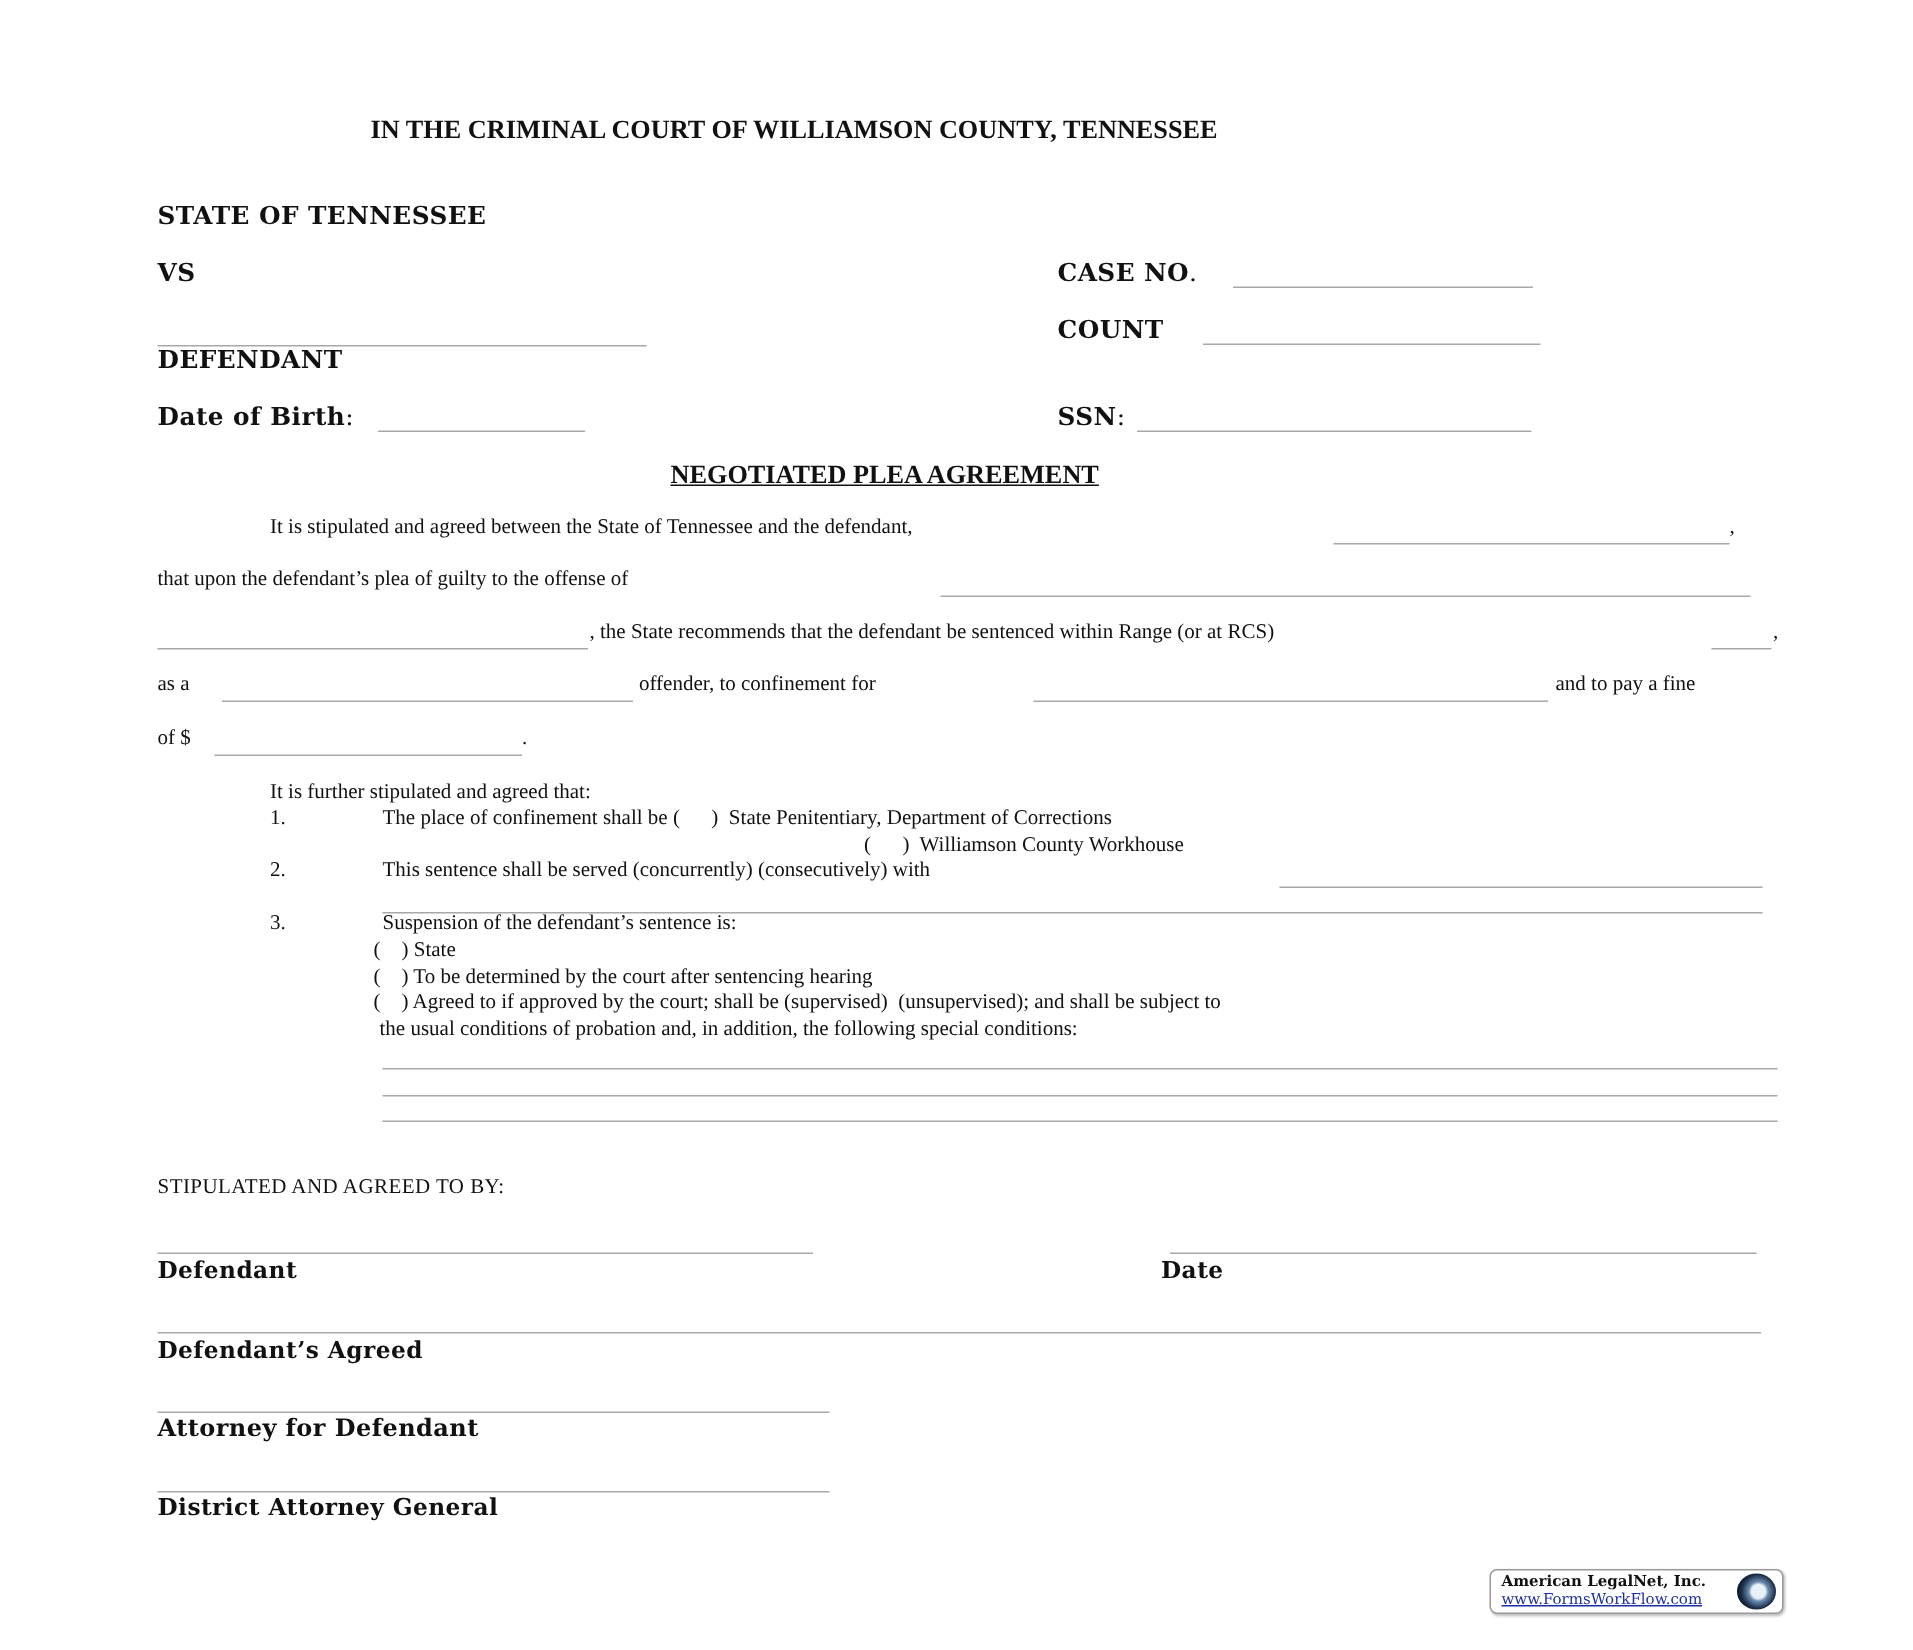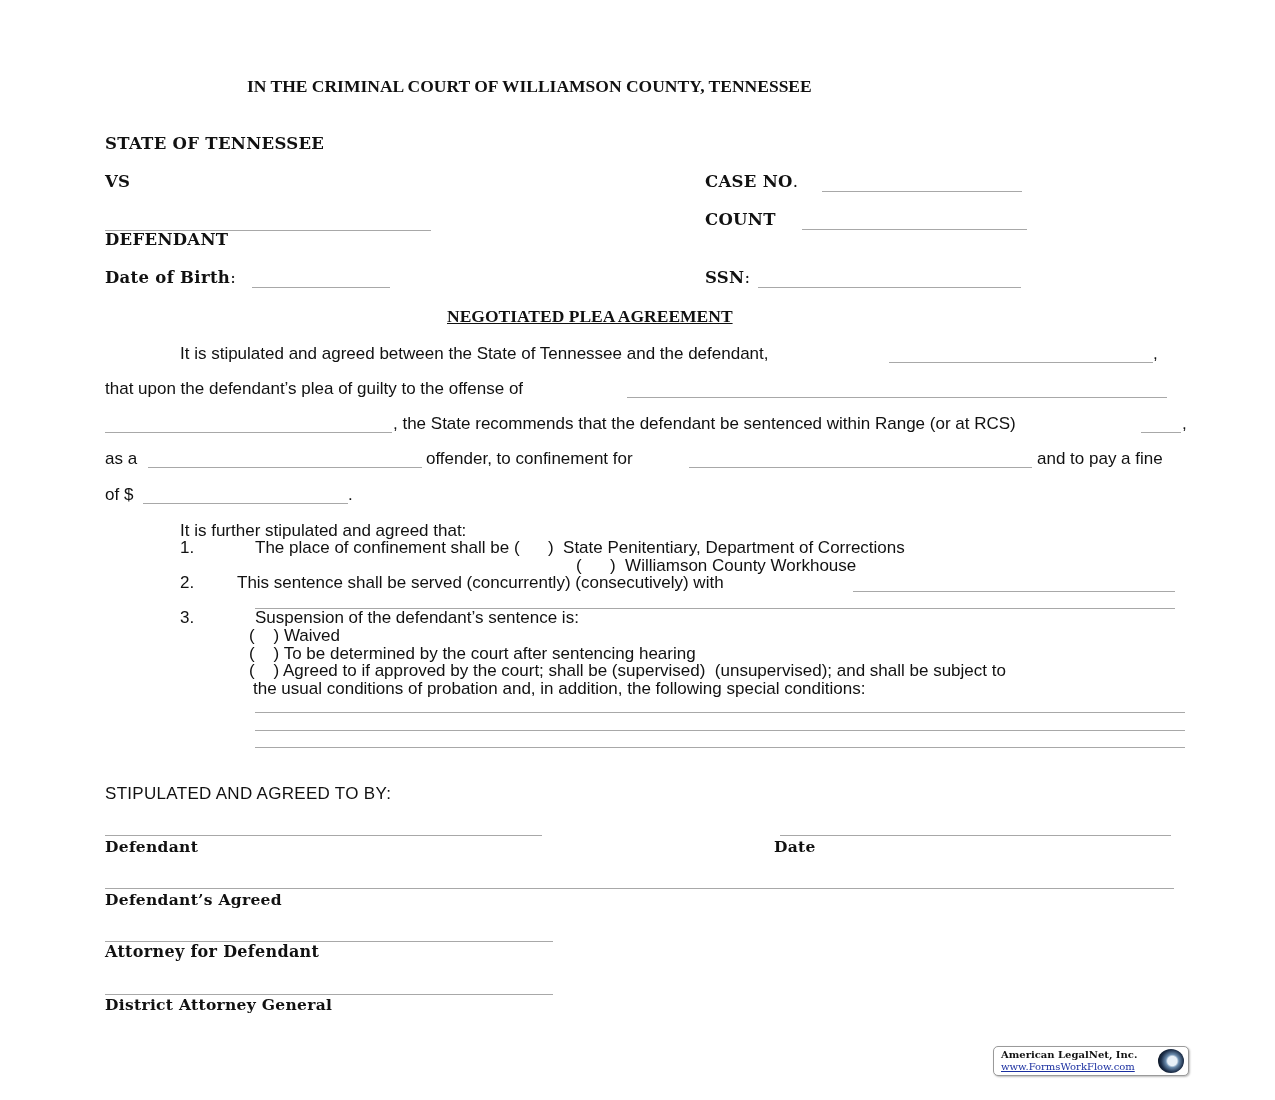--- a/index.html
+++ b/index.html
@@ -9,7 +9,7 @@
     .bold { font-weight: bold; font-family: "DejaVu Serif", "Liberation Serif", serif; letter-spacing: 0.3px; }
     .title { font-size: 17.5px; font-weight: bold; font-family: "Liberation Serif", serif; }
     .hdr { font-size: 16.5px; }
-    .body { font-size: 17px; font-family: Liberation Sans, sans-serif; }
+    .body { font-size: 14px; font-family: Liberation Serif, serif; }
     .line { position: absolute; height: 0; border-top: 1.5px solid #a8a8a8; }
     .subtitle { font-size: 17.5px; font-weight: bold; text-decoration: underline; font-family: "Liberation Serif", serif; }
     .logo { position: absolute; left: 993px; top: 1046px; width: 194px; height: 28px; border: 1px solid #9a9a9a;

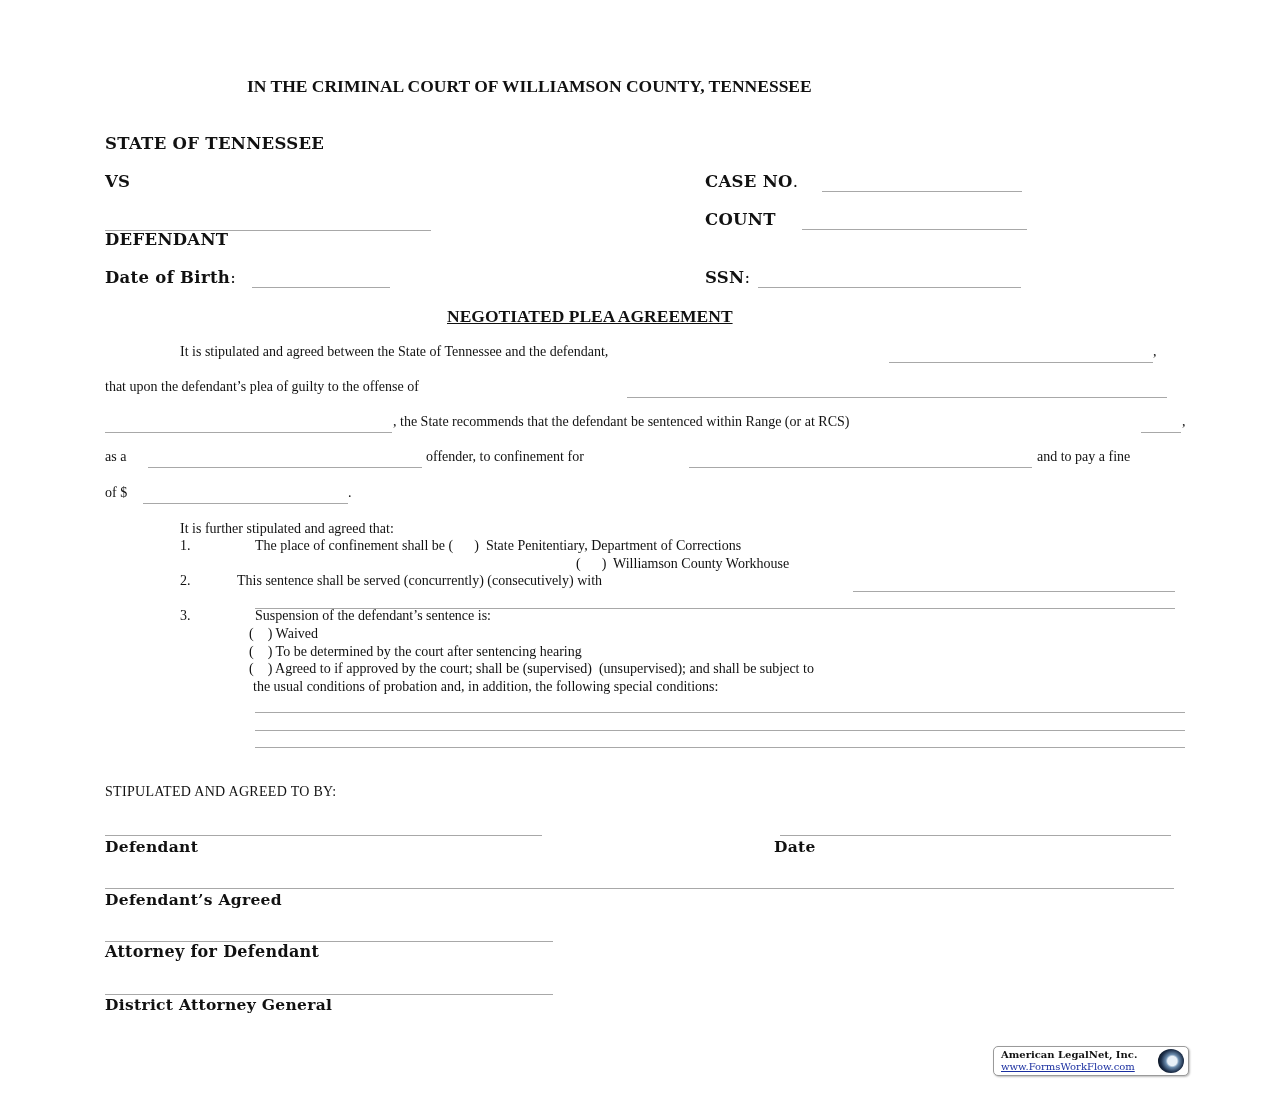--- a/index.html
+++ b/index.html
@@ -75,7 +75,7 @@
 <div class="abs body" style="left:576px; top:556px; white-space:pre;">(      )  Williamson County Workhouse</div>
 
 <div class="abs body" style="left:180px; top:573px;">2.</div>
-<div class="abs body" style="left:237px; top:573px;">This sentence shall be served (concurrently) (consecutively) with</div>
+<div class="abs body" style="left:255px; top:573px;">This sentence shall be served (concurrently) (consecutively) with</div>
 <div class="line" style="left:853px; top:591px; width:322px;"></div>
 <div class="line" style="left:255px; top:608px; width:920px;"></div>
 

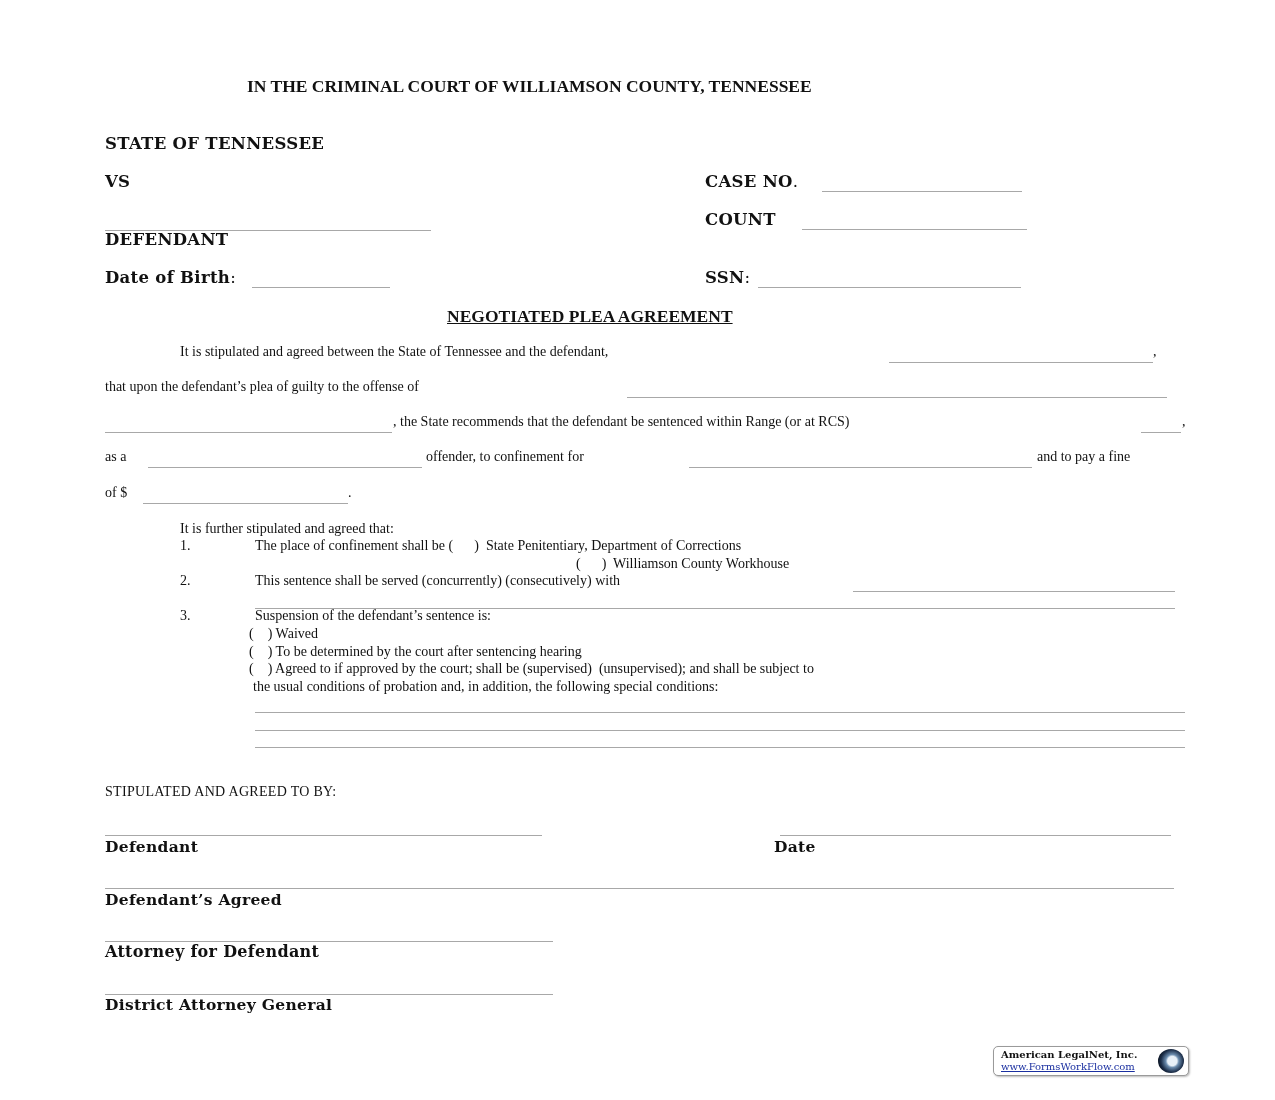--- a/index.html
+++ b/index.html
@@ -81,7 +81,7 @@
 
 <div class="abs body" style="left:180px; top:608px;">3.</div>
 <div class="abs body" style="left:255px; top:608px;">Suspension of the defendant’s sentence is:</div>
-<div class="abs body" style="left:249px; top:626px; white-space:pre;">(    ) Waived</div>
+<div class="abs body" style="left:249px; top:626px; white-space:pre;">(    ) State</div>
 <div class="abs body" style="left:249px; top:644px; white-space:pre;">(    ) To be determined by the court after sentencing hearing</div>
 <div class="abs body" style="left:249px; top:661px; white-space:pre;">(    ) Agreed to if approved by the court; shall be (supervised)  (unsupervised); and shall be subject to</div>
 <div class="abs body" style="left:253px; top:679px;">the usual conditions of probation and, in addition, the following special conditions:</div>

